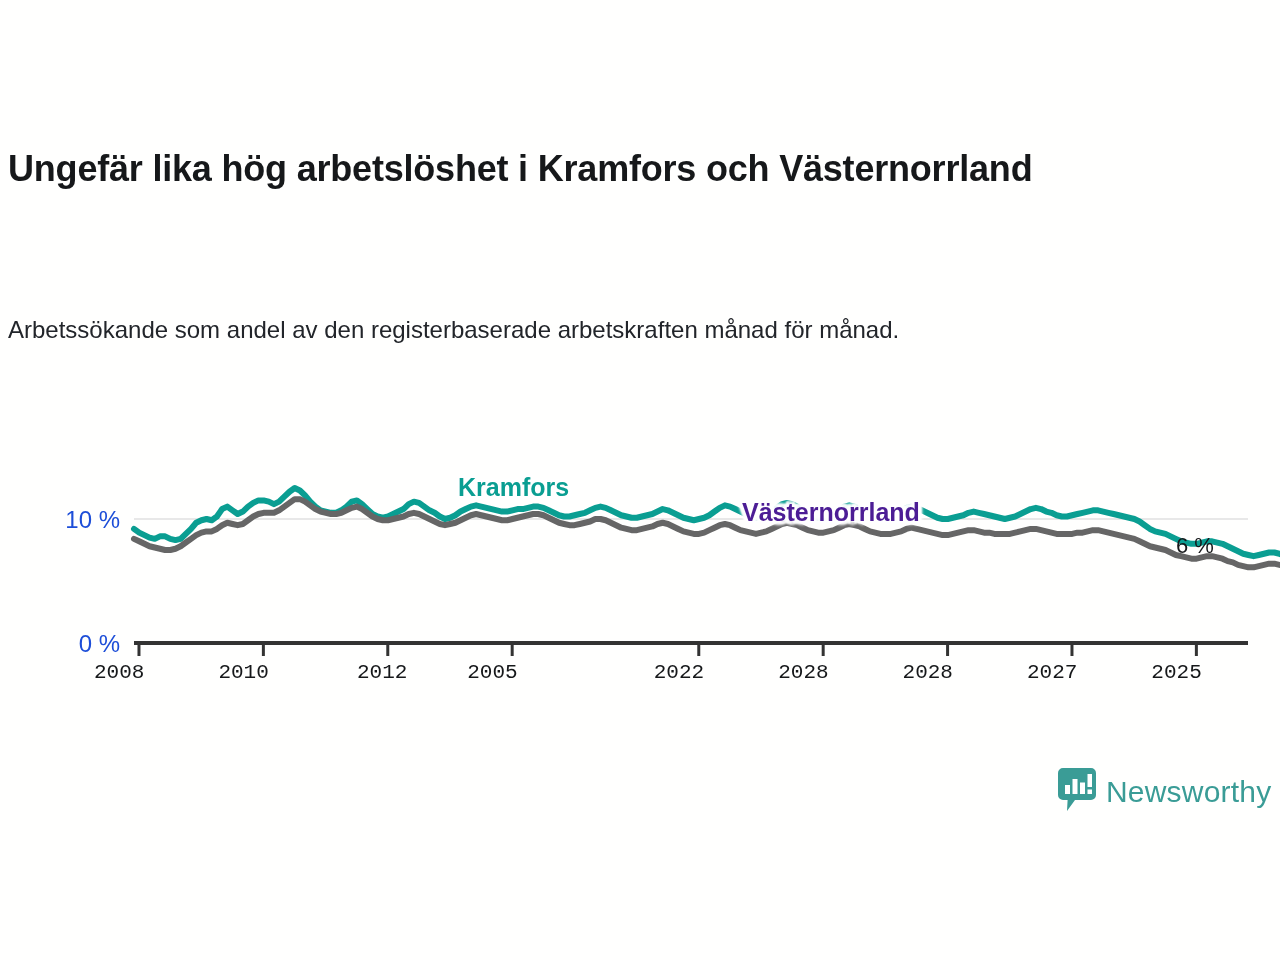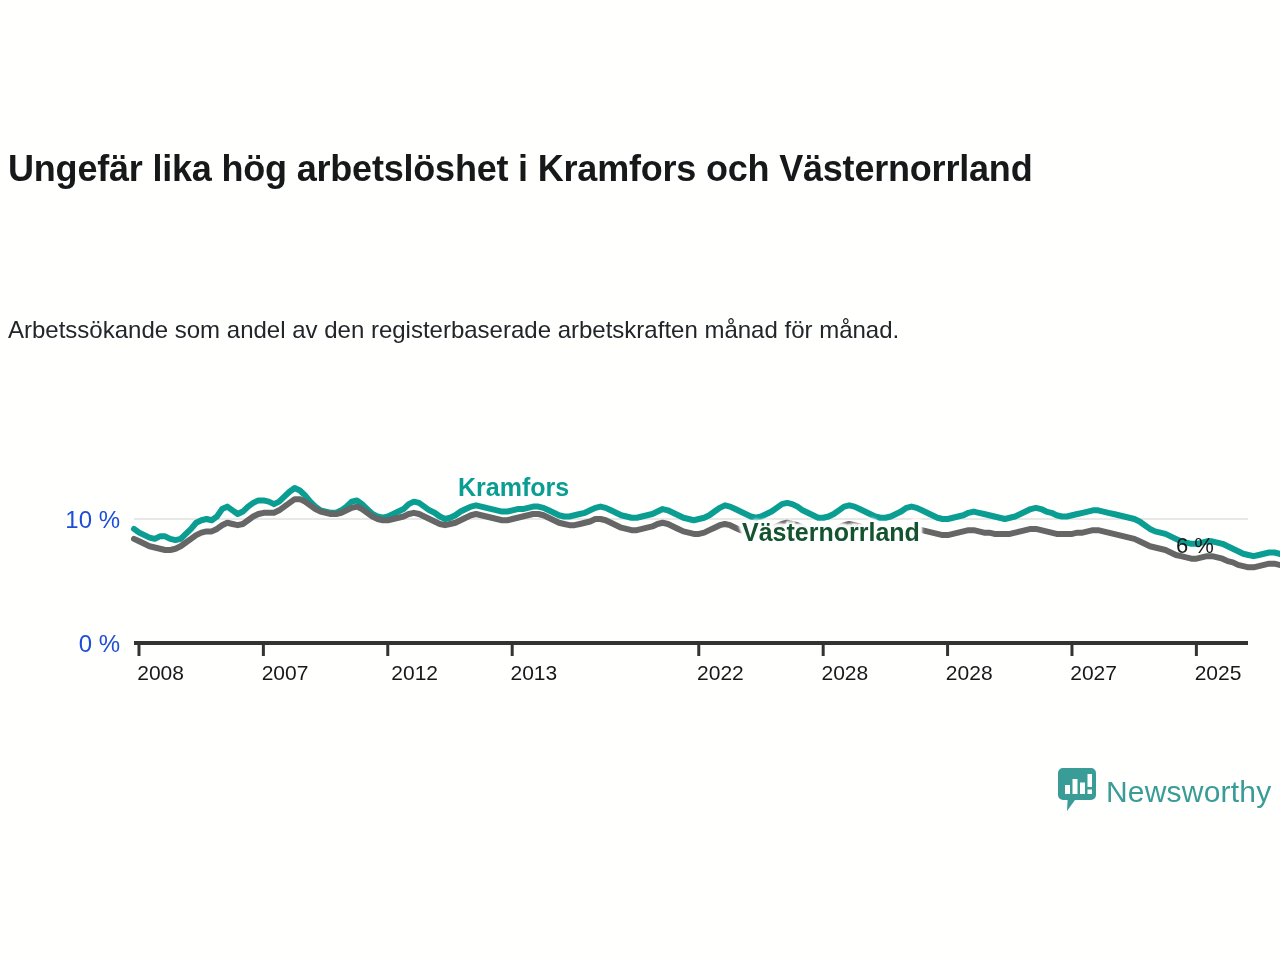--- a/index.html
+++ b/index.html
@@ -48,7 +48,7 @@
     text-shadow:
       -3px -3px 2px #fff, 3px -3px 2px #fff, -3px 3px 2px #fff, 3px 3px 2px #fff,
       0 -4px 3px #fff, 0 4px 3px #fff, -4px 0 3px #fff, 4px 0 3px #fff;}
-  #lab-vasternorrland{left:742px;top:518px;color:#14532d;
+  #lab-vasternorrland{left:742px;top:498px;color:#4c1d95;
     text-shadow:
       -3px -3px 2px #fff, 3px -3px 2px #fff, -3px 3px 2px #fff, 3px 3px 2px #fff,
       0 -4px 3px #fff, 0 4px 3px #fff, -4px 0 3px #fff, 4px 0 3px #fff;}

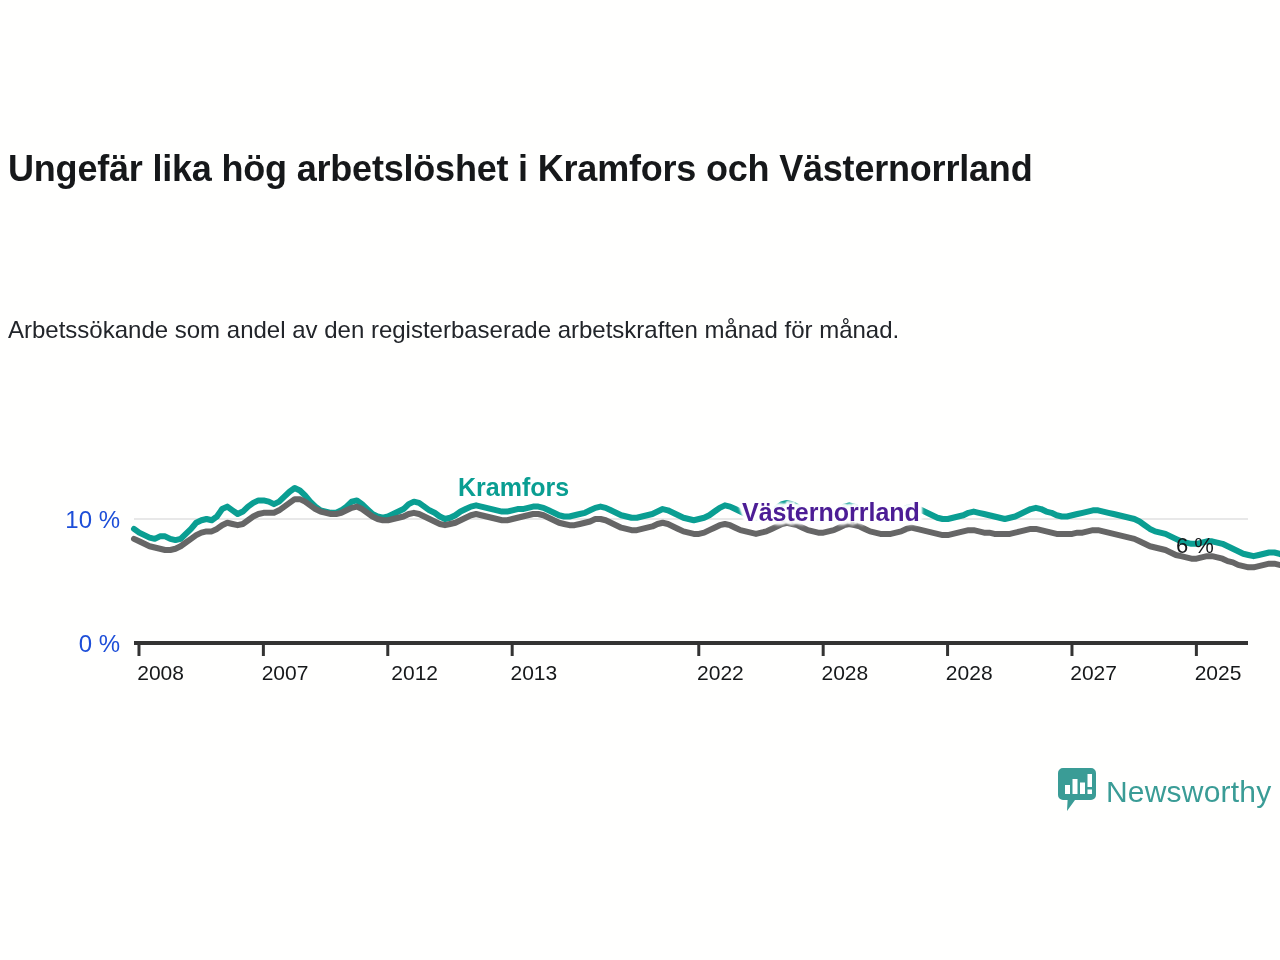--- a/index.html
+++ b/index.html
@@ -36,7 +36,7 @@
 
   .xtick-label{
     position:absolute;font-size:21px;color:#16181a;
-    text-align:right;width:90px;top:661px;
+    text-align:left;width:90px;top:661px;font-family:Liberation Mono, monospace;
   }
 
   .serieslabel{

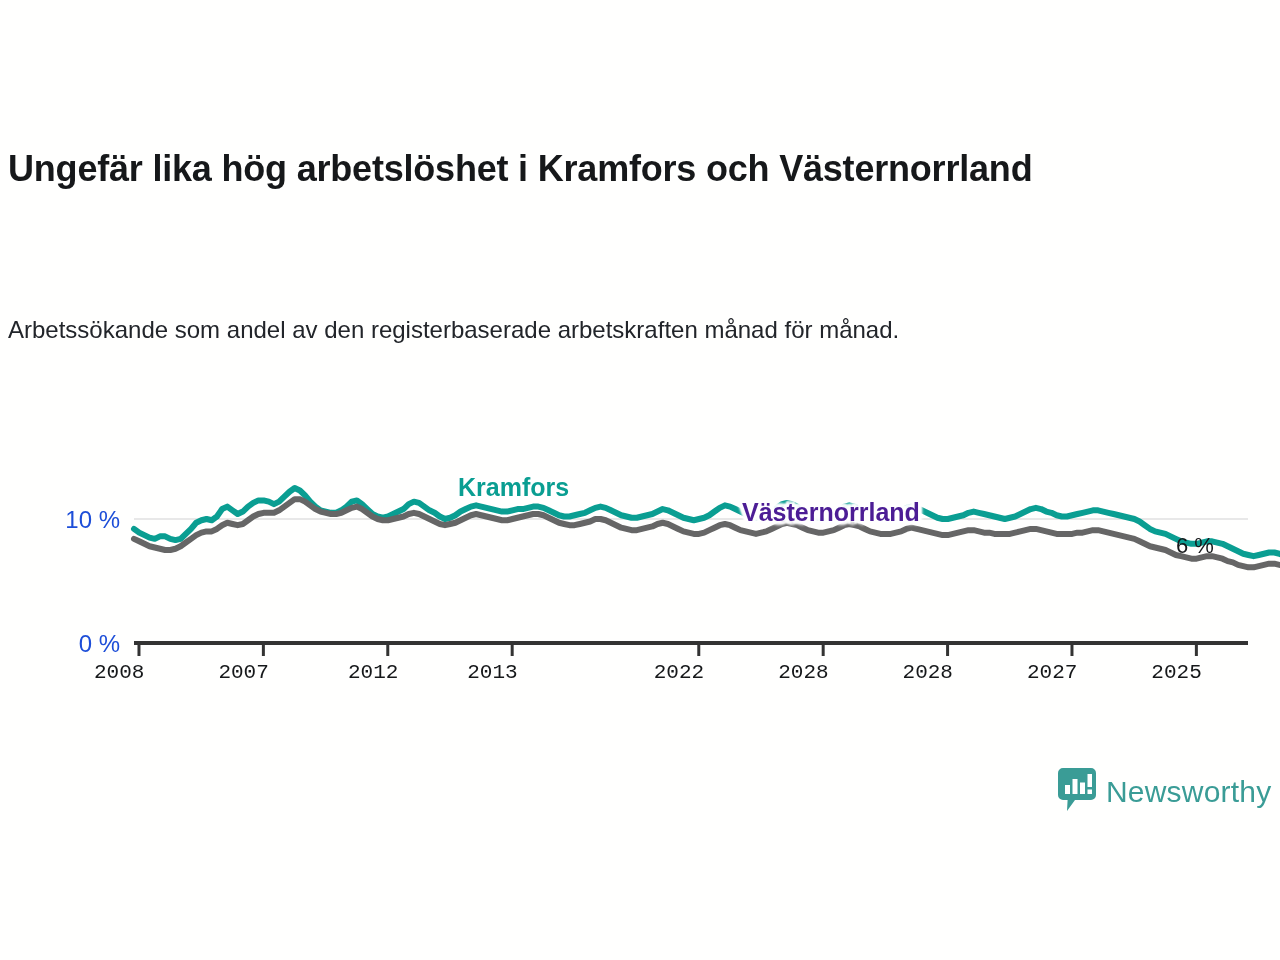--- a/index.html
+++ b/index.html
@@ -98,7 +98,7 @@
 
   <div id="xticks">
       <div class="xtick-label" style="left: 93.976px;">2008</div>
-      <div class="xtick-label" style="left: 218.376px;">2007</div>
+      <div class="xtick-label" style="left: 218.376px;">2010</div>
       <div class="xtick-label" style="left: 348px;">2012</div>
       <div class="xtick-label" style="left: 467.175px;">2013</div>
       <div class="xtick-label" style="left: 653.775px;">2022</div>

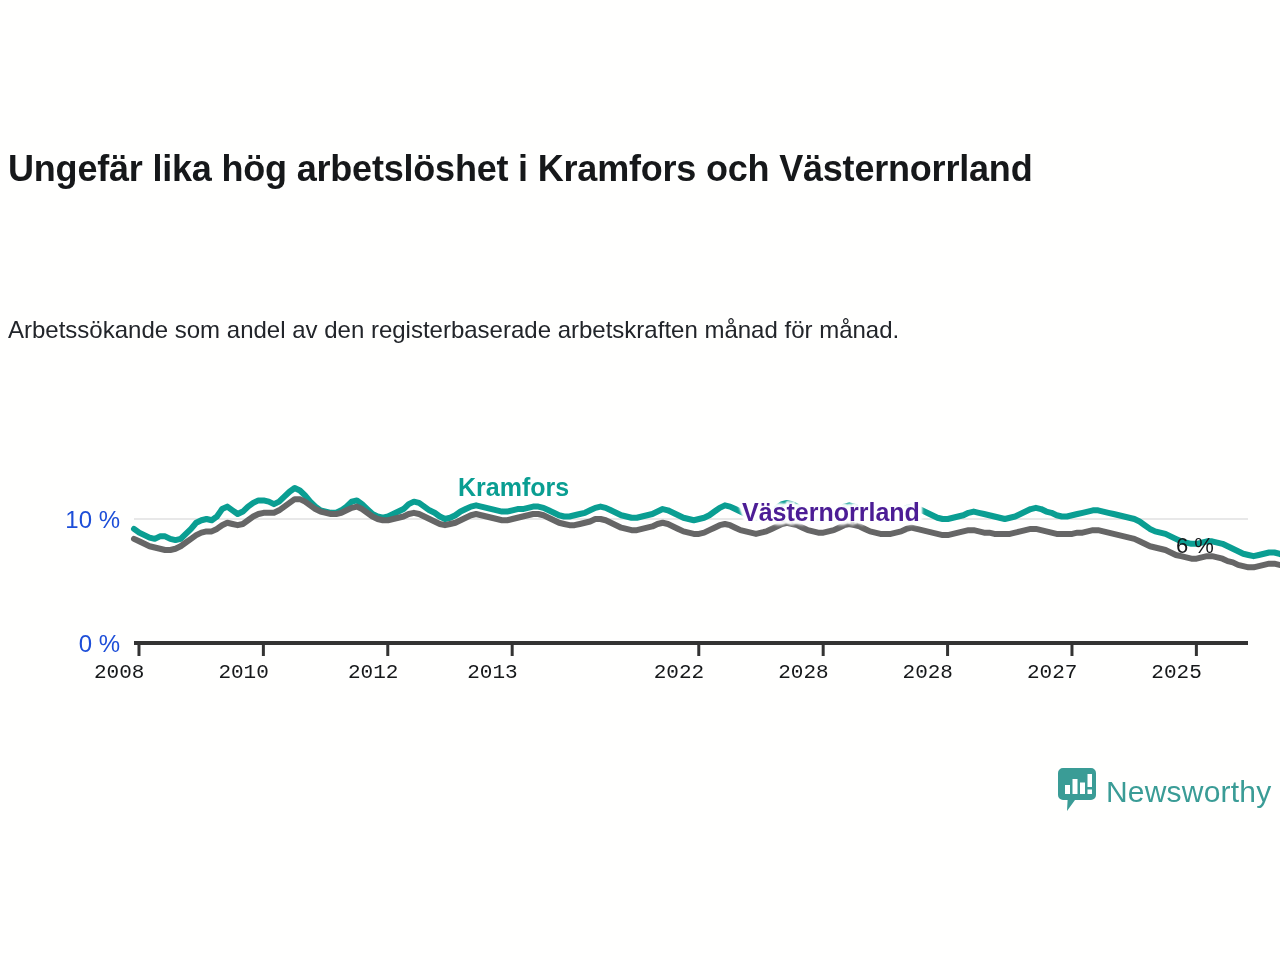--- a/index.html
+++ b/index.html
@@ -99,7 +99,7 @@
   <div id="xticks">
       <div class="xtick-label" style="left: 93.976px;">2008</div>
       <div class="xtick-label" style="left: 218.376px;">2010</div>
-      <div class="xtick-label" style="left: 348px;">2012</div>
+      <div class="xtick-label" style="left: 357px;">2012</div>
       <div class="xtick-label" style="left: 467.175px;">2013</div>
       <div class="xtick-label" style="left: 653.775px;">2022</div>
       <div class="xtick-label" style="left: 778.175px;">2028</div>

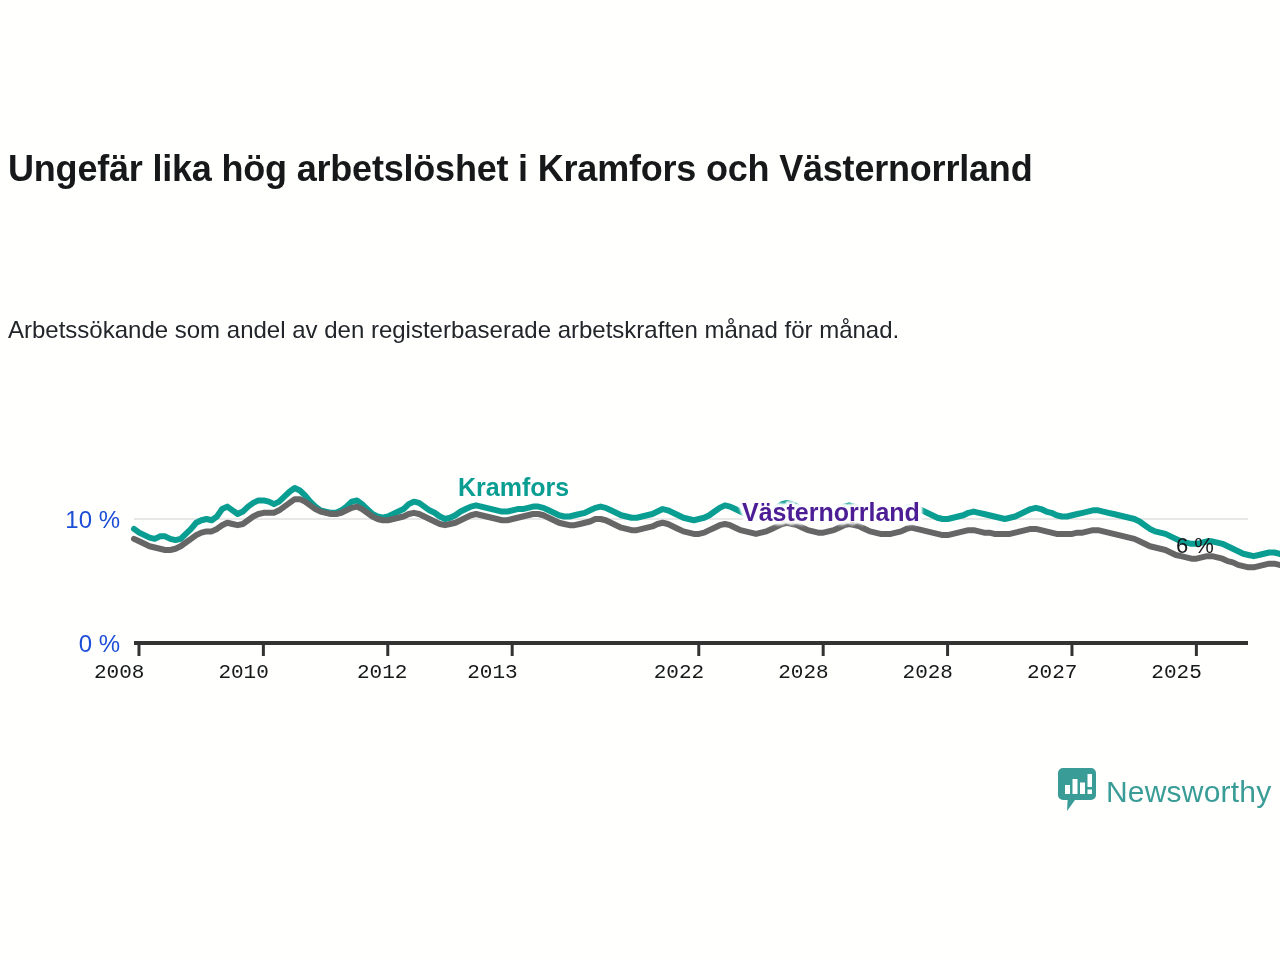--- a/index.html
+++ b/index.html
@@ -100,7 +100,7 @@
       <div class="xtick-label" style="left: 93.976px;">2008</div>
       <div class="xtick-label" style="left: 218.376px;">2010</div>
       <div class="xtick-label" style="left: 357px;">2012</div>
-      <div class="xtick-label" style="left: 467.175px;">2013</div>
+      <div class="xtick-label" style="left: 467.175px;">2005</div>
       <div class="xtick-label" style="left: 653.775px;">2022</div>
       <div class="xtick-label" style="left: 778.175px;">2028</div>
       <div class="xtick-label" style="left: 902.575px;">2028</div>

